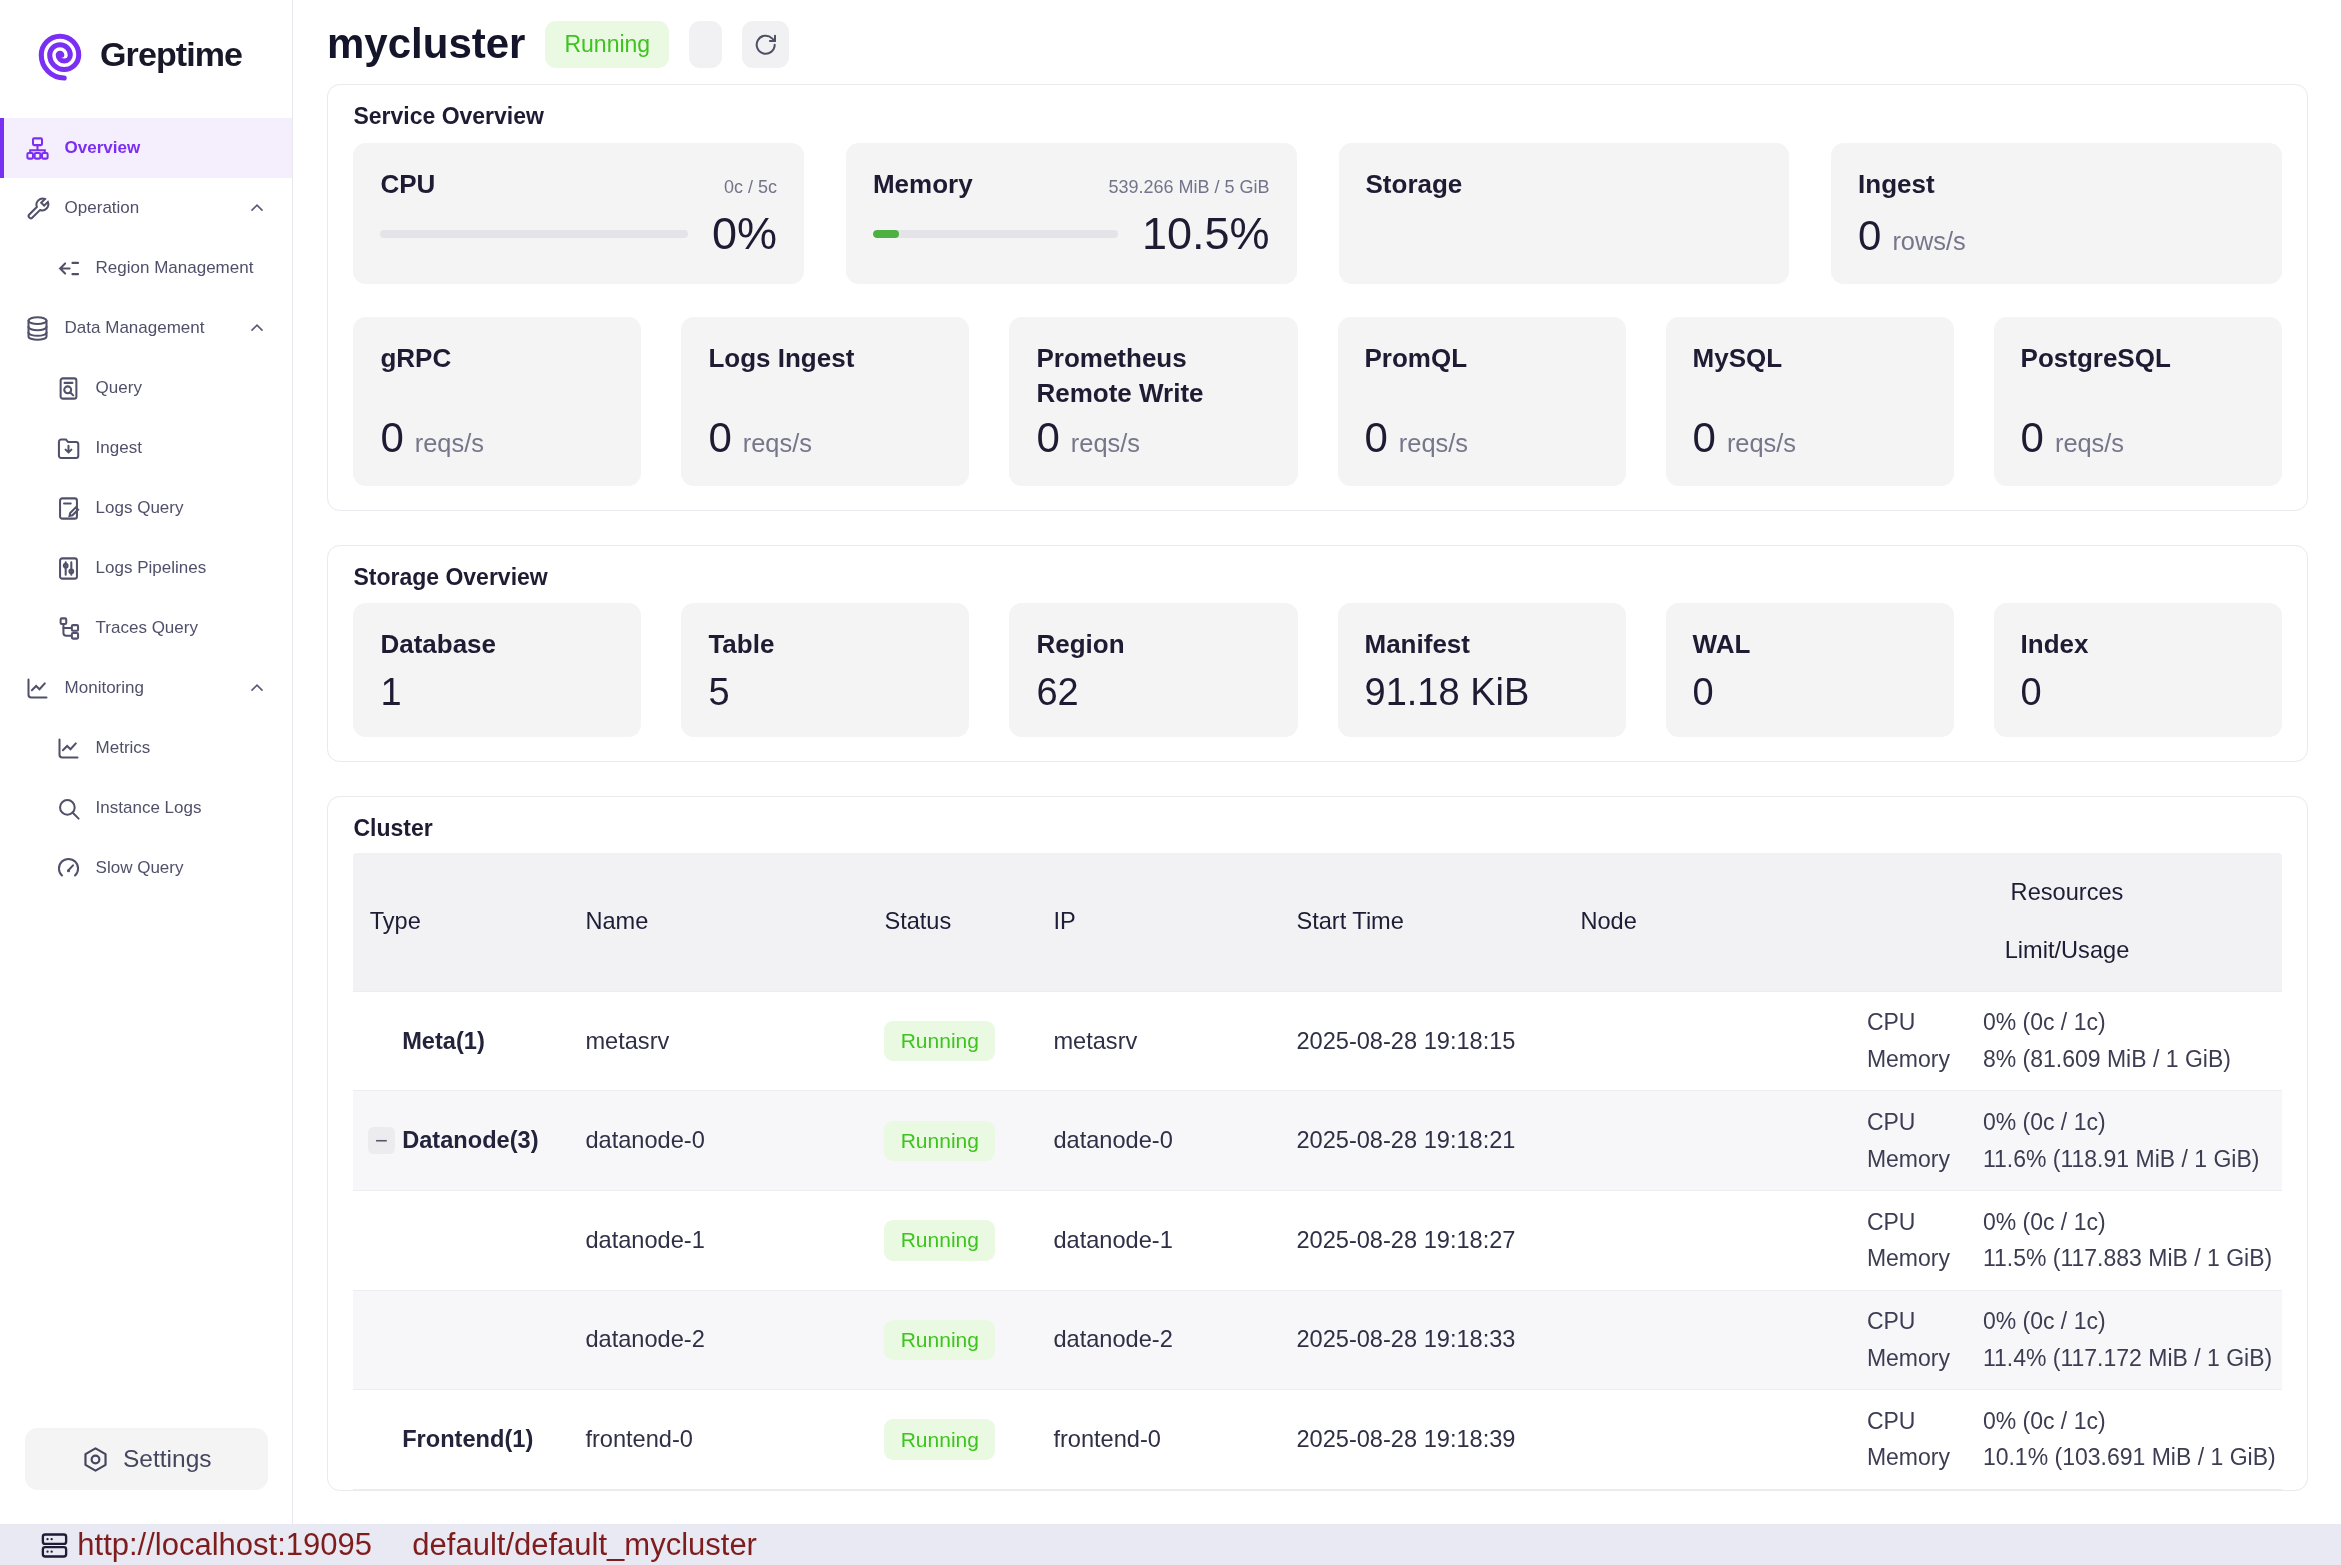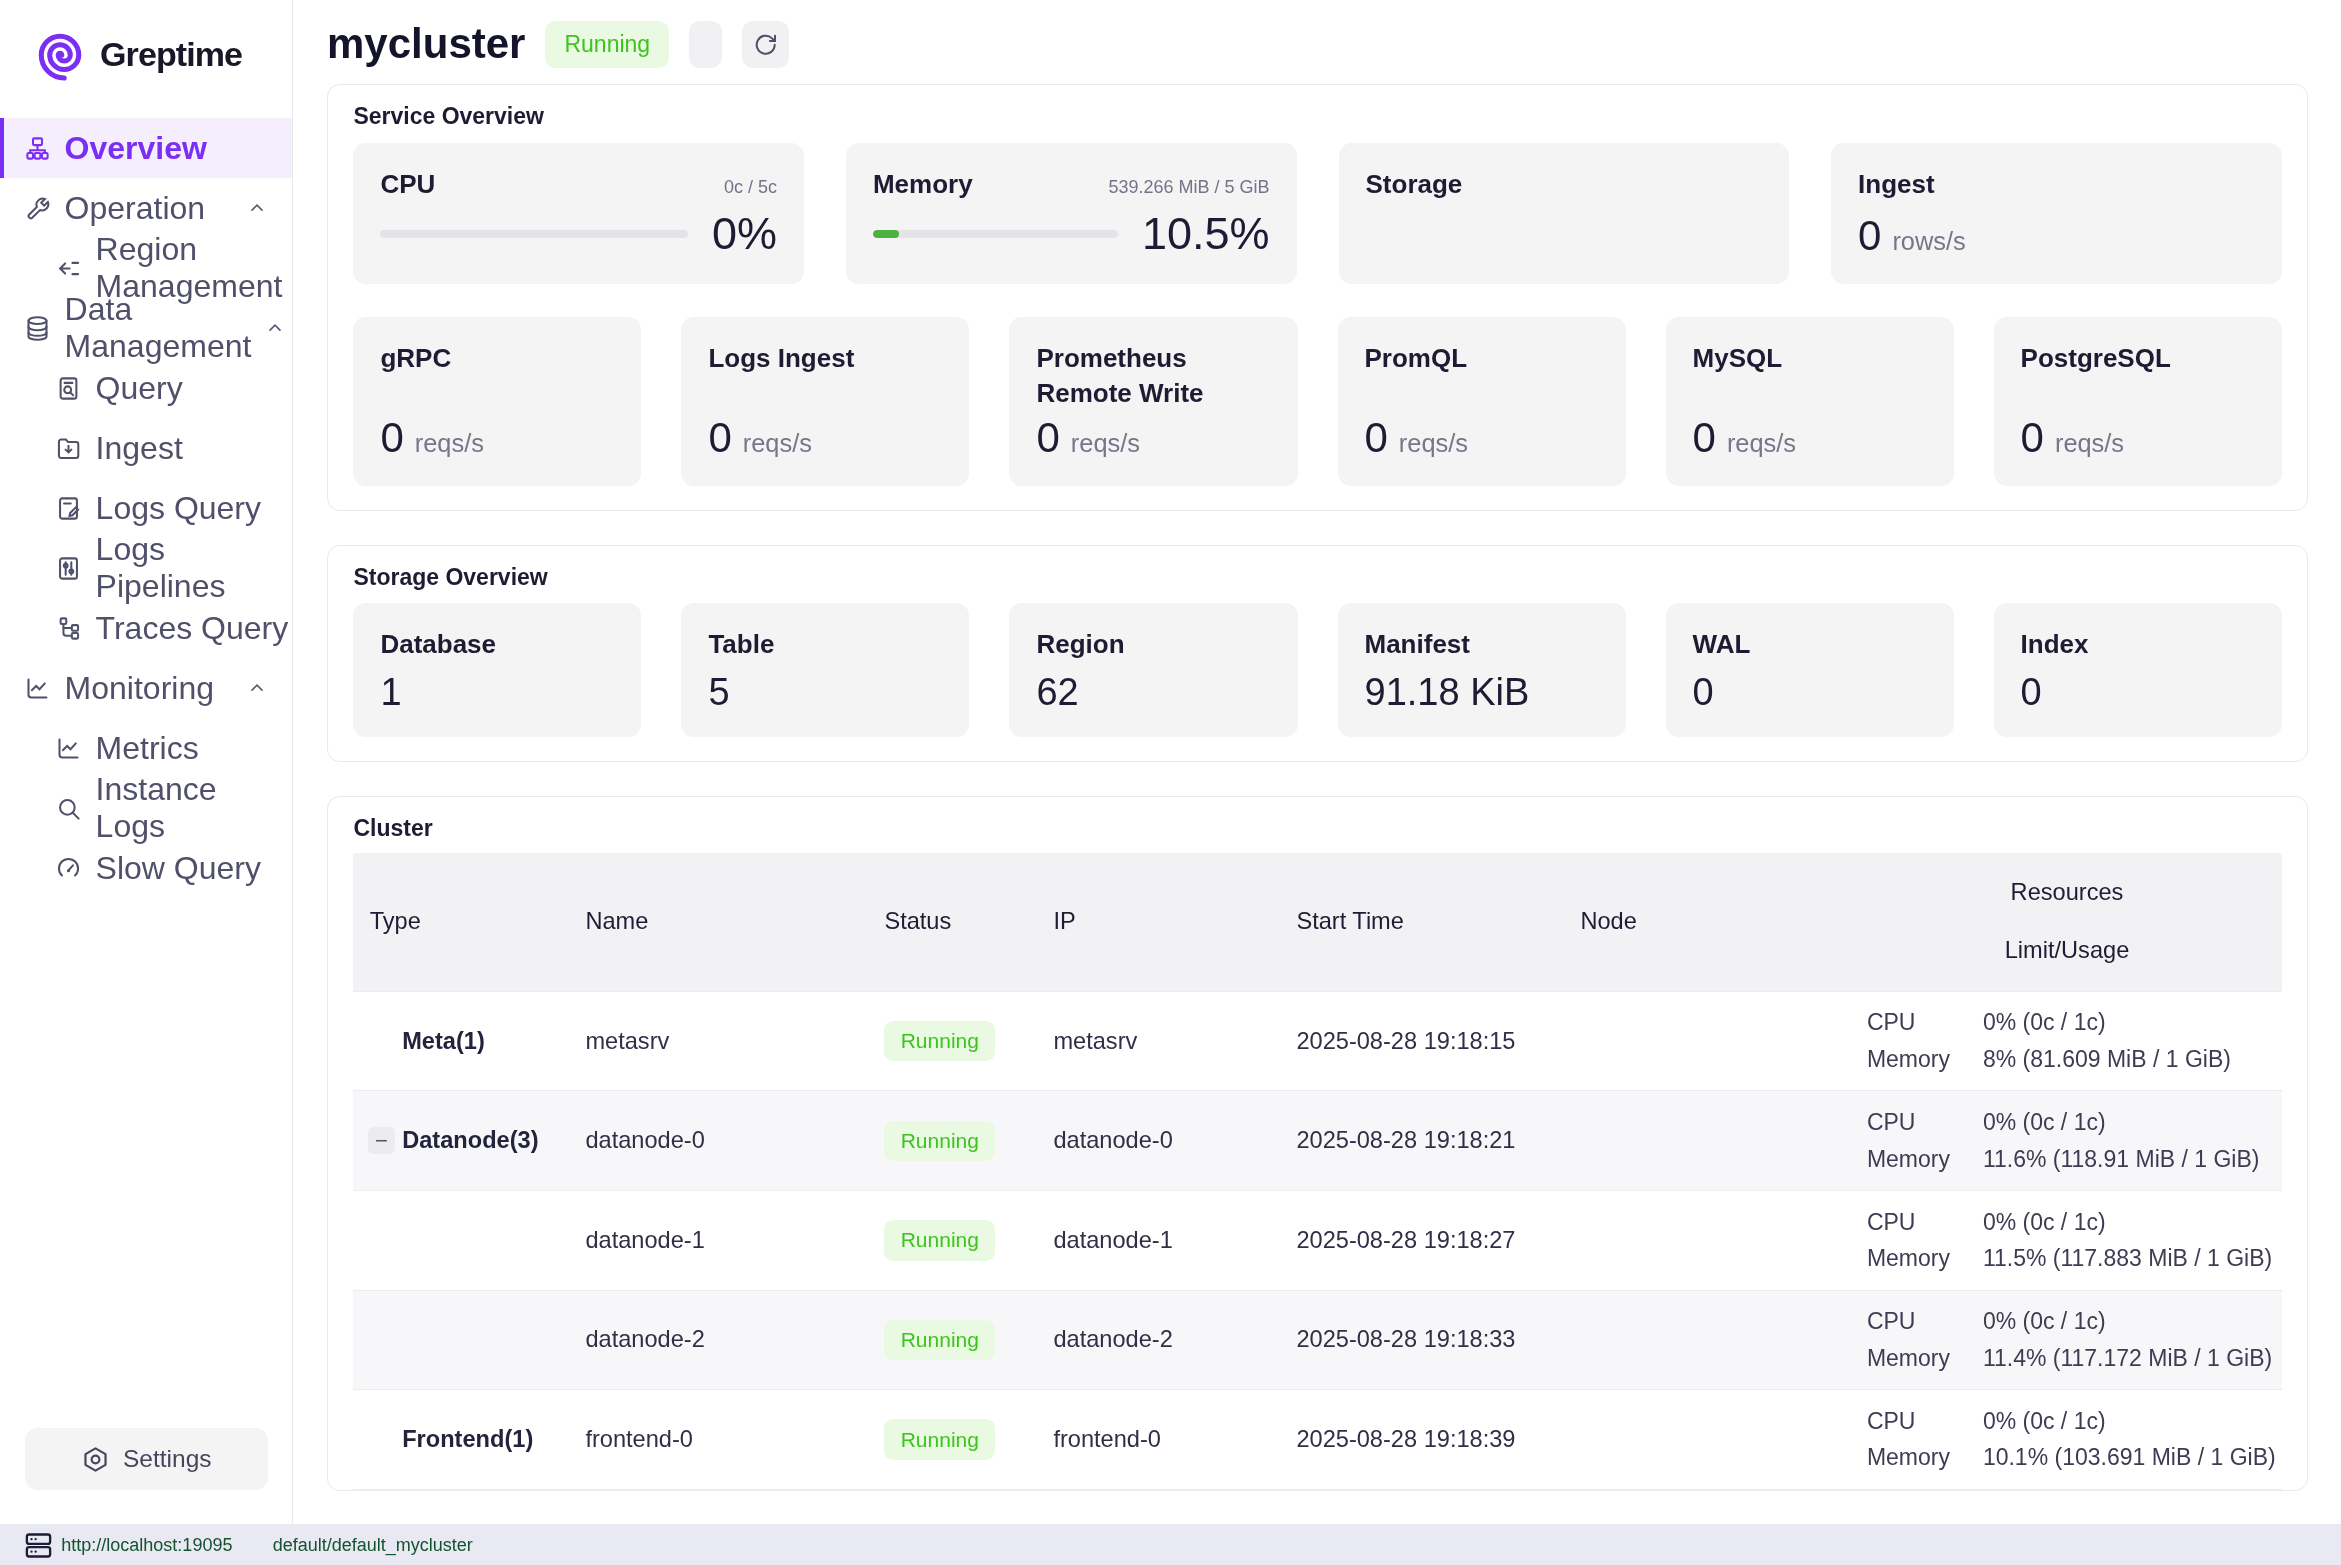--- a/index.html
+++ b/index.html
@@ -23,7 +23,7 @@
   .nav { padding-top:9px; display:flex; flex-direction:column; }
   .nav-item {
     height:60px; display:flex; align-items:center; gap:13.6px;
-    padding-left:20px; font-size:32px; color:#50506a; cursor:pointer;
+    padding-left:20px; font-size:17px; color:#50506a; cursor:pointer;
     border-left:4.5px solid transparent;
   }
   .nav-item svg { width:27px; height:27px; flex:none; }

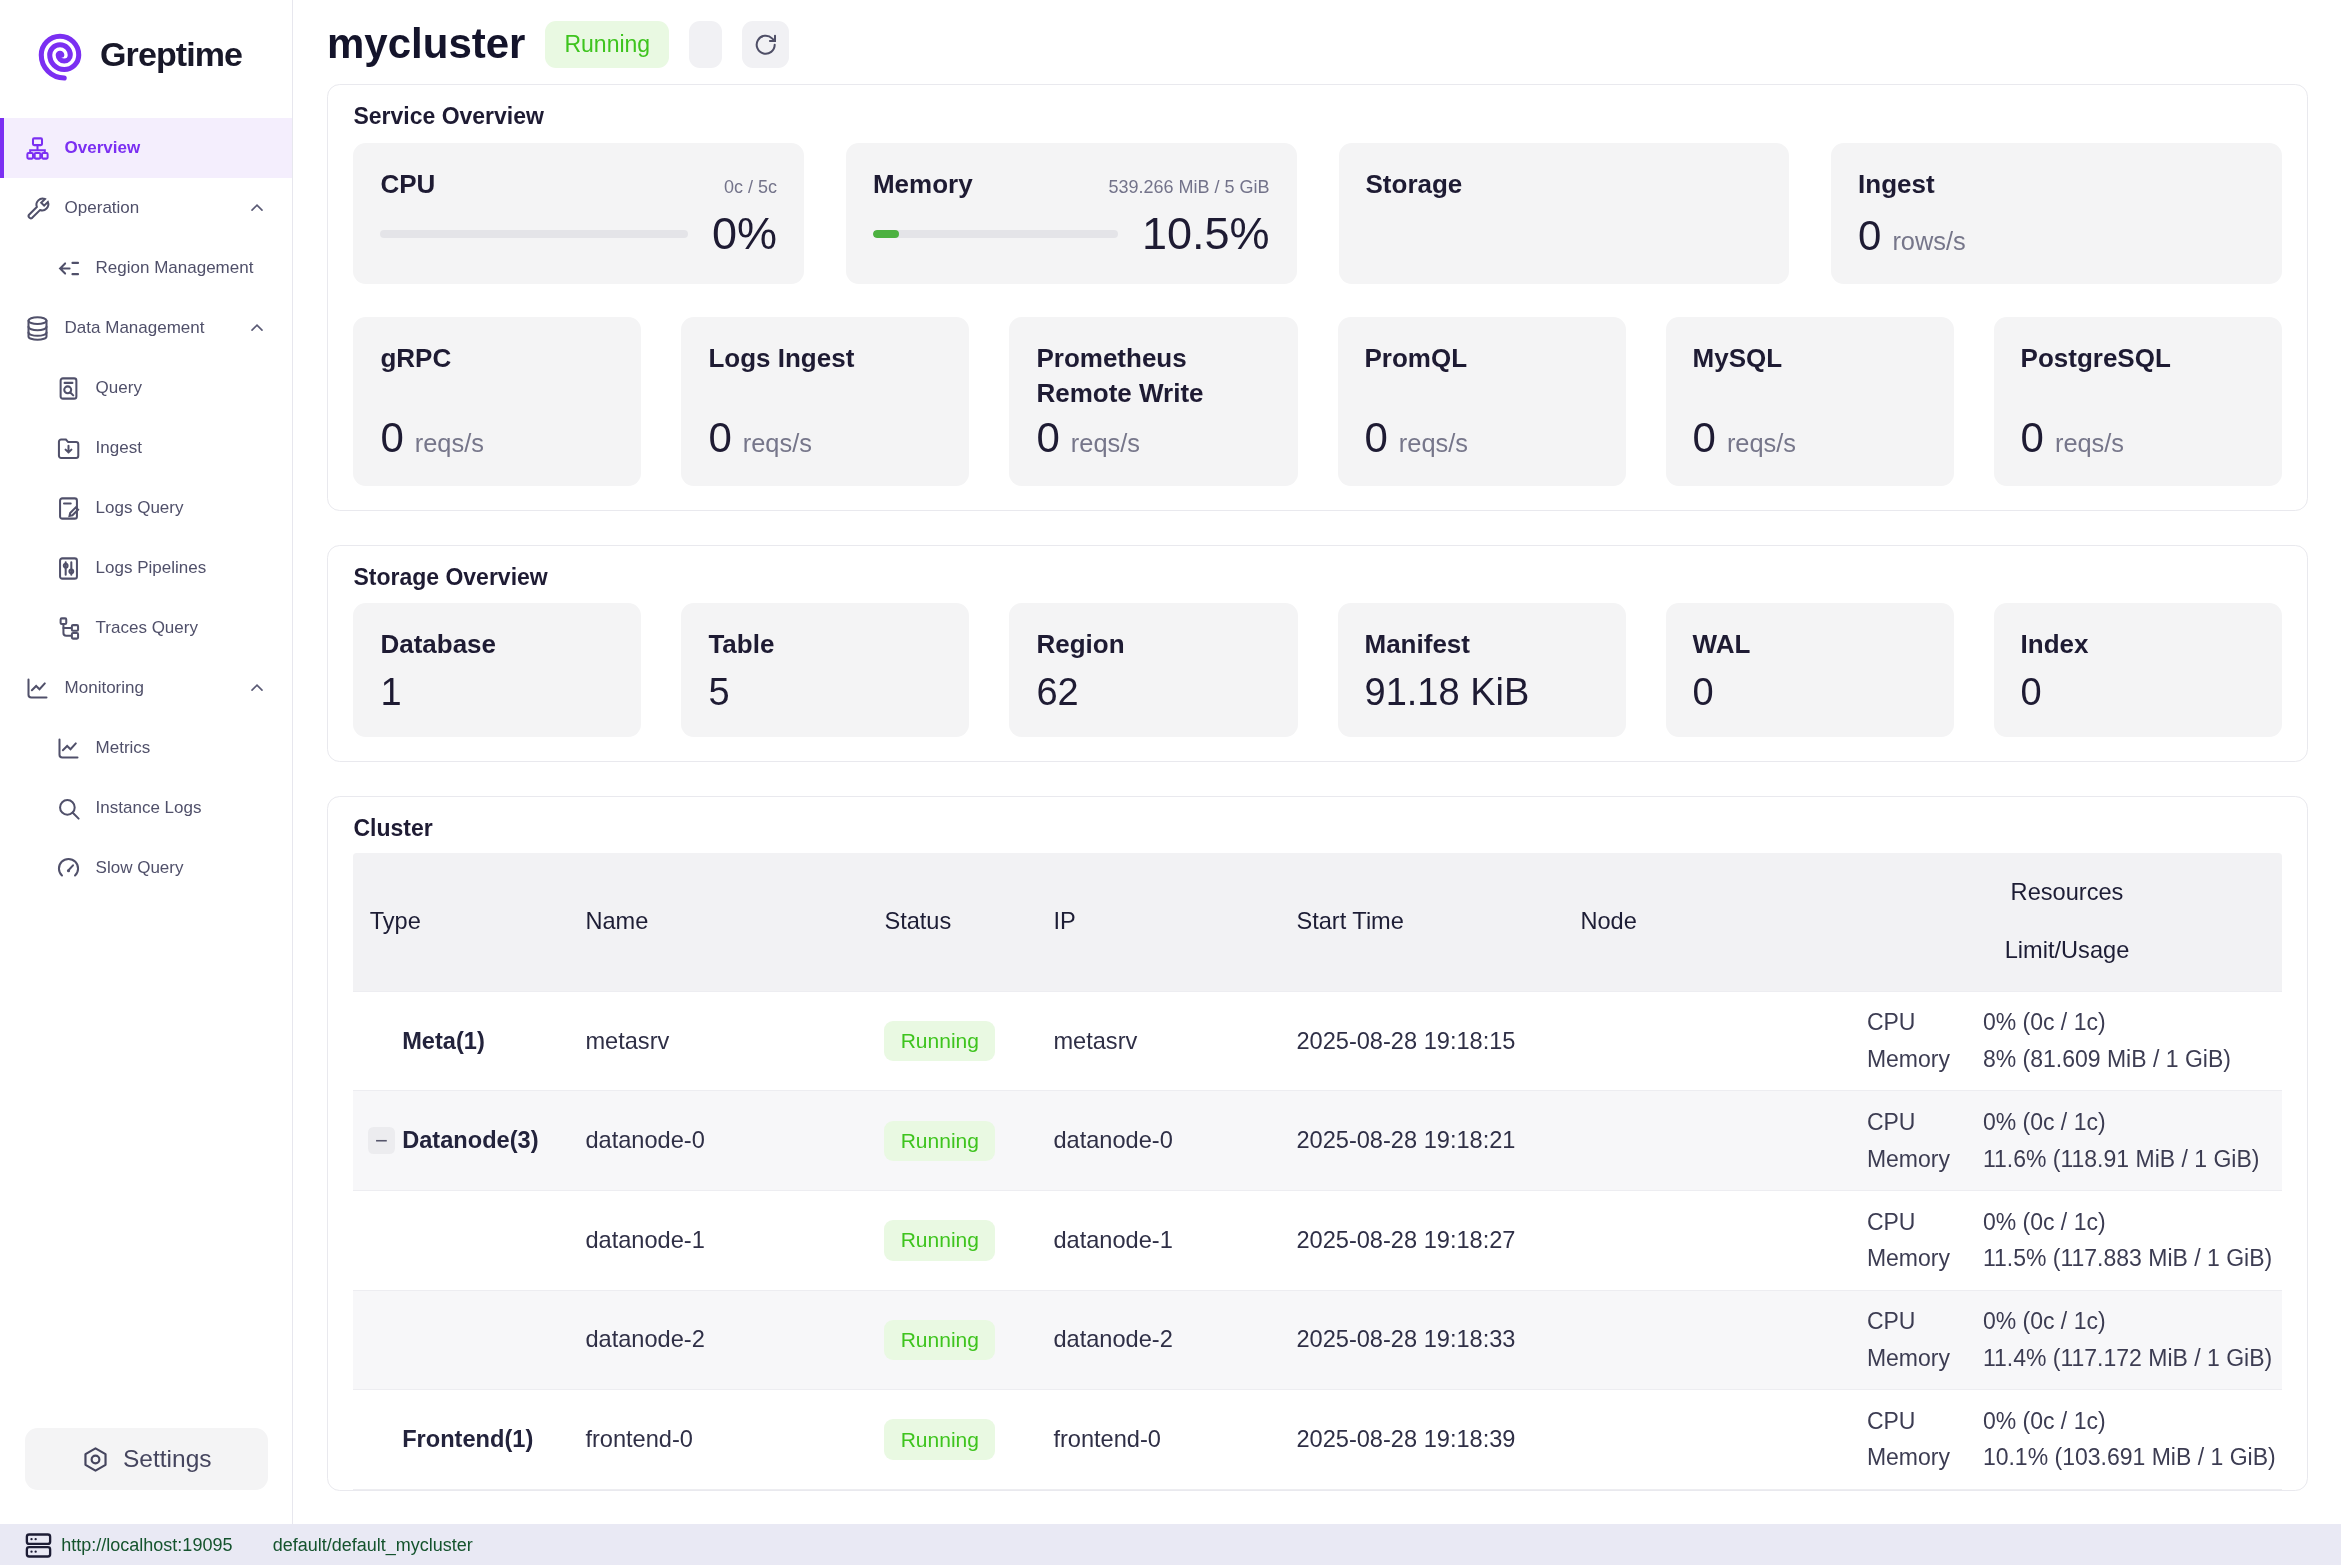--- a/index.html
+++ b/index.html
@@ -99,7 +99,7 @@
   
   .statusbar {
     height:42px; background:#e9e9f4; display:flex; align-items:center;
-    padding-left:23px; gap:7.3px; font-size:18px; color:#14532d; font-weight:500;
+    padding-left:39px; gap:7.3px; font-size:31px; color:#7f1d1d; font-weight:500;
   }
   .statusbar svg { width:31px; height:31px; color:#1d1d35; }
   .statusbar .db { margin-left:33px; }

